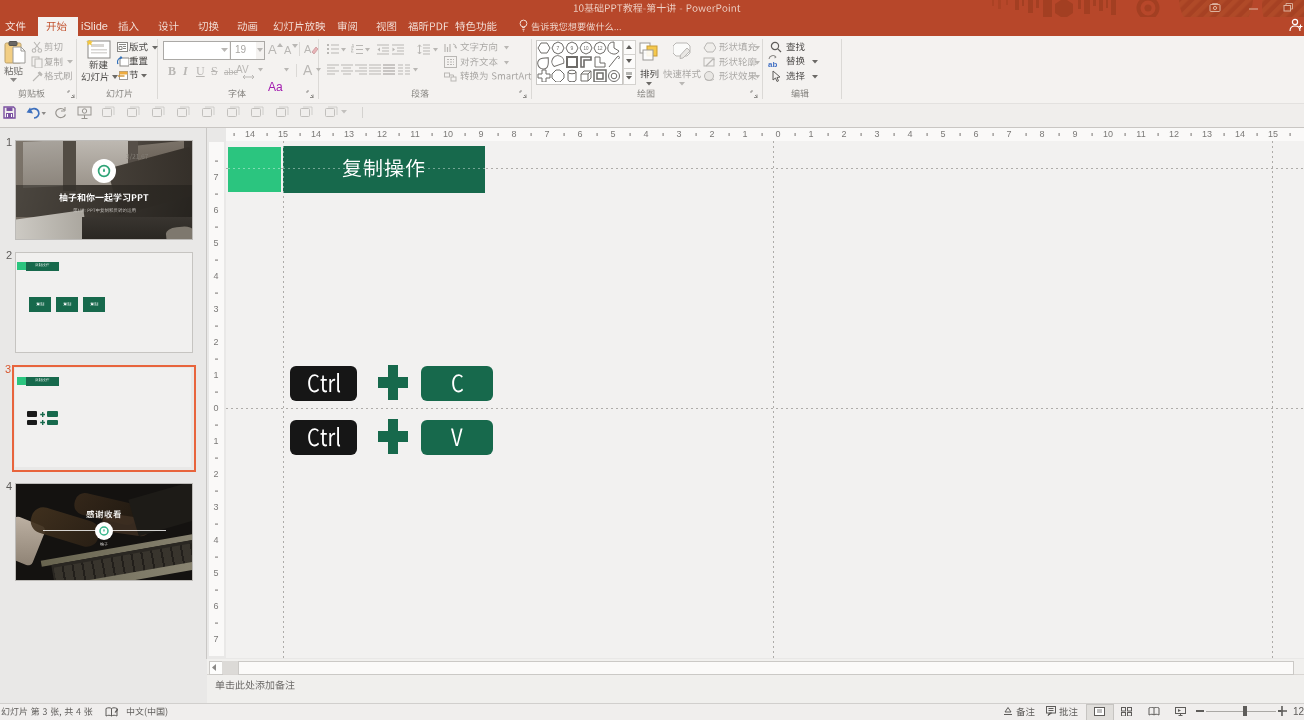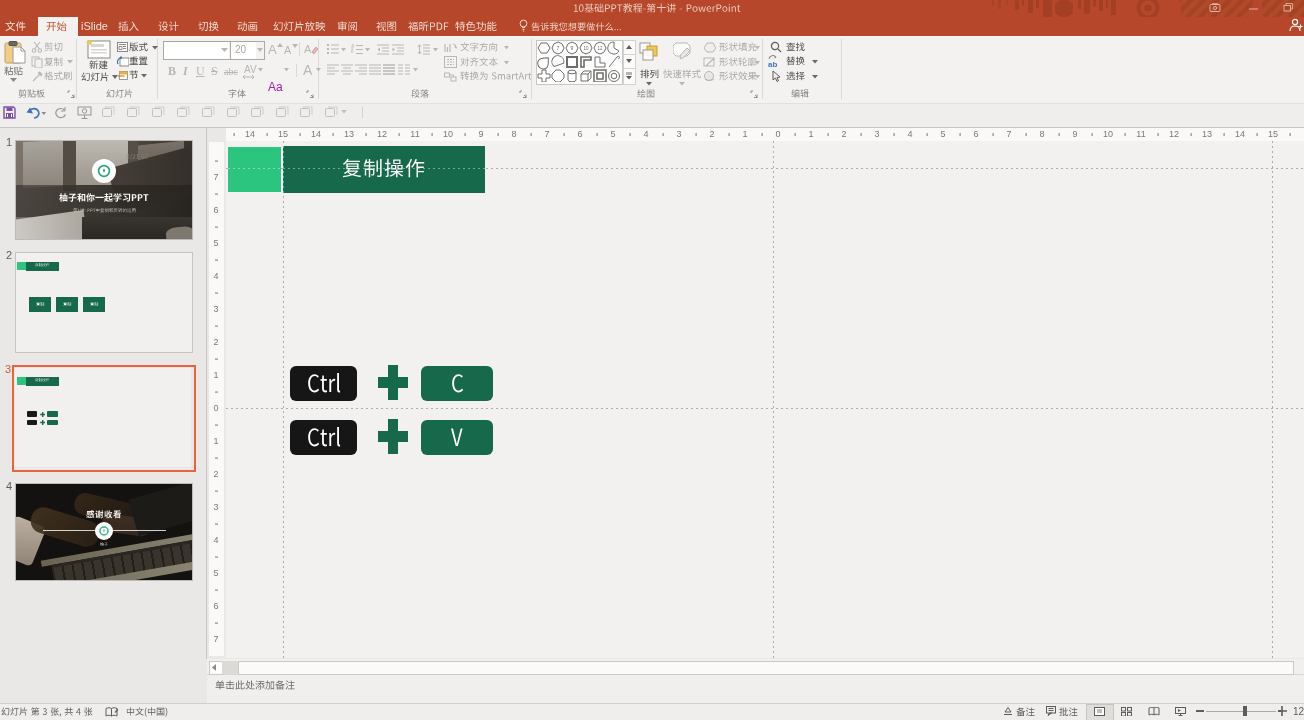--- a/index.html
+++ b/index.html
@@ -219,7 +219,7 @@
     <path d="M0 0 h7 l-3.5 4 z" fill="#B9B7B4"></path>
   </svg>
 <div style="position:absolute;left:230px;top:41px;width:26px;height:17px;background:#fff;border:1px solid #ABA9A6"></div>
-<div style="position:absolute;left:235px;top:44px;color:#A8A6A3;font:10px 'Liberation Sans',sans-serif">20</div>
+<div style="position:absolute;left:235px;top:44px;color:#A8A6A3;font:10px 'Liberation Sans',sans-serif">19</div>
 <div style="position:absolute;left:256px;top:41px;width:8px;height:17px;background:#F4F2F0;border:1px solid #ABA9A6;border-left:none"></div>
 <svg style="position:absolute;left:257px;top:48px" width="6" height="5">
     <path d="M0 0 h6 l-3 4 z" fill="#B9B7B4"></path>

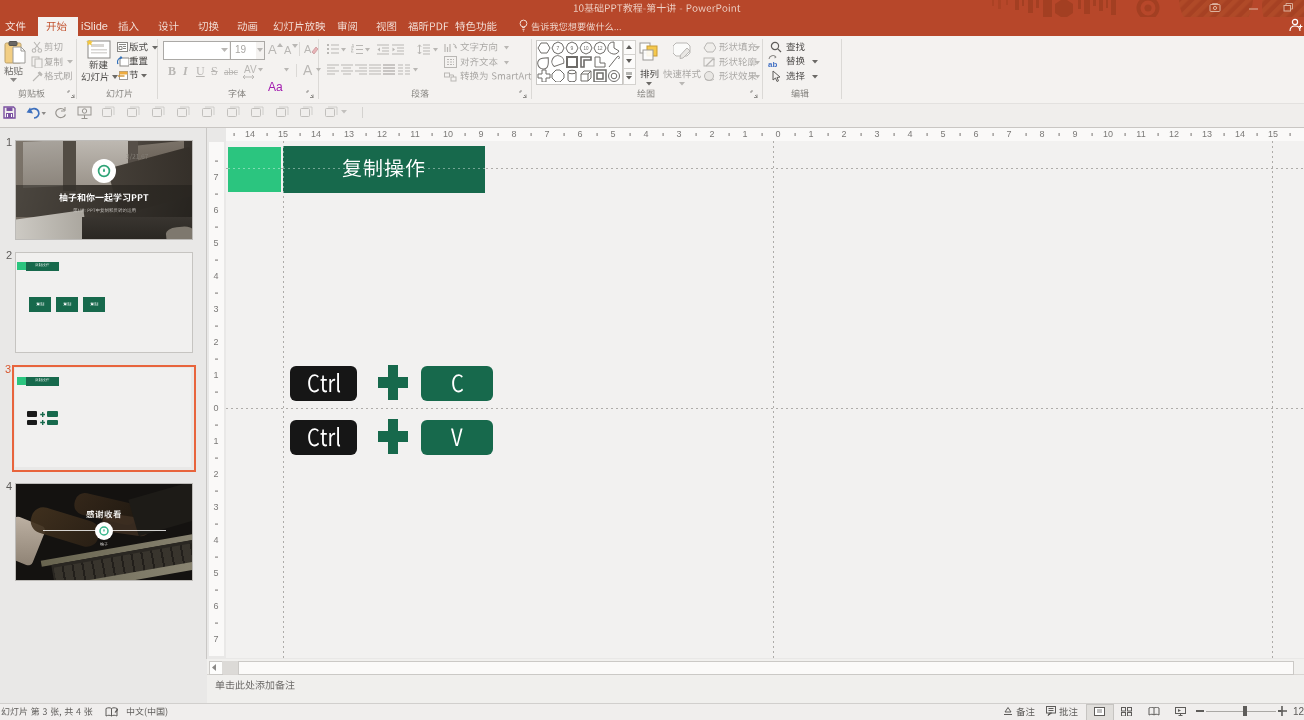--- a/index.html
+++ b/index.html
@@ -242,7 +242,7 @@
 <div style="position:absolute;left:196px;top:64px;color:#B9B7B4;font:12px 'Liberation Serif',serif;text-decoration:underline">U</div>
 <div style="position:absolute;left:211px;top:64px;color:#B9B7B4;font:12px 'Liberation Serif',serif;text-decoration:line-through">S</div>
 <div style="position:absolute;left:224px;top:66px;color:#B9B7B4;font:10px 'Liberation Serif',serif;text-decoration:line-through">abc</div>
-<div style="position:absolute;left:244px;top:64px;color:#B9B7B4;font:10px 'Liberation Sans',sans-serif">AV</div>
+<div style="position:absolute;left:236px;top:64px;color:#B9B7B4;font:10px 'Liberation Sans',sans-serif">AV</div>
 <svg style="position:absolute;left:243px;top:75px" width="12" height="4" fill="none" stroke="#B9B7B4">
     <path d="M0 2 h11 M2 0 l-2 2 2 2 M9 0 l2 2 -2 2"></path>
   </svg>

